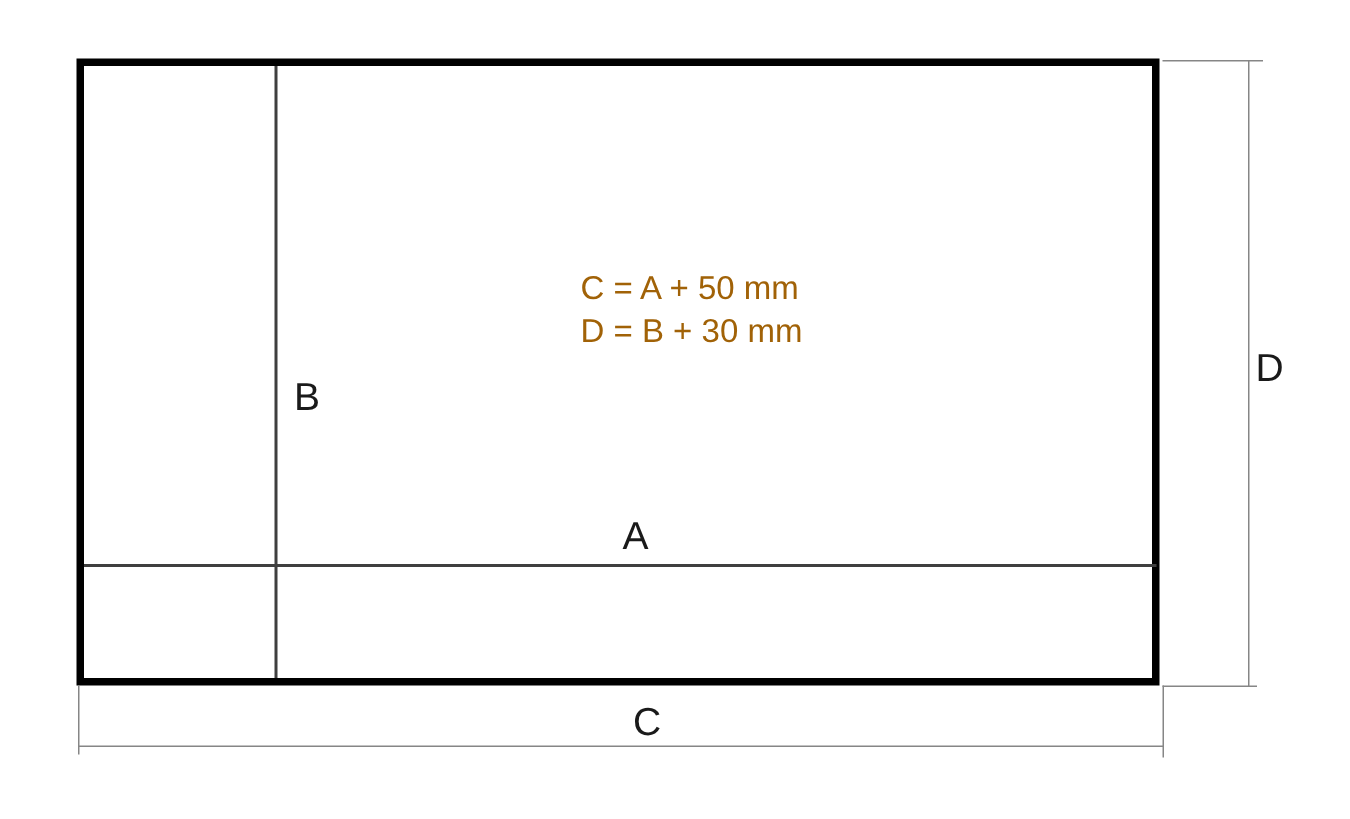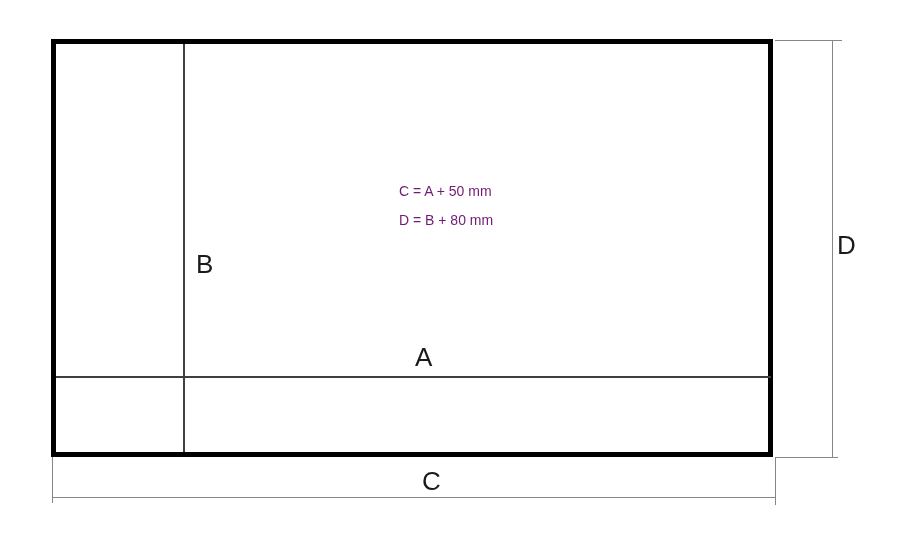--- a/index.html
+++ b/index.html
@@ -71,11 +71,10 @@
     position: absolute;
     left: 387px;
     top: 177px;
-    font-size: 14px;
+    font-size: 22px;
     line-height: 29px;
-    color: #701a75;
+    color: #a16207;
     white-space: nowrap;
-    margin-left: 12px;
   }
 </style>
 </head>

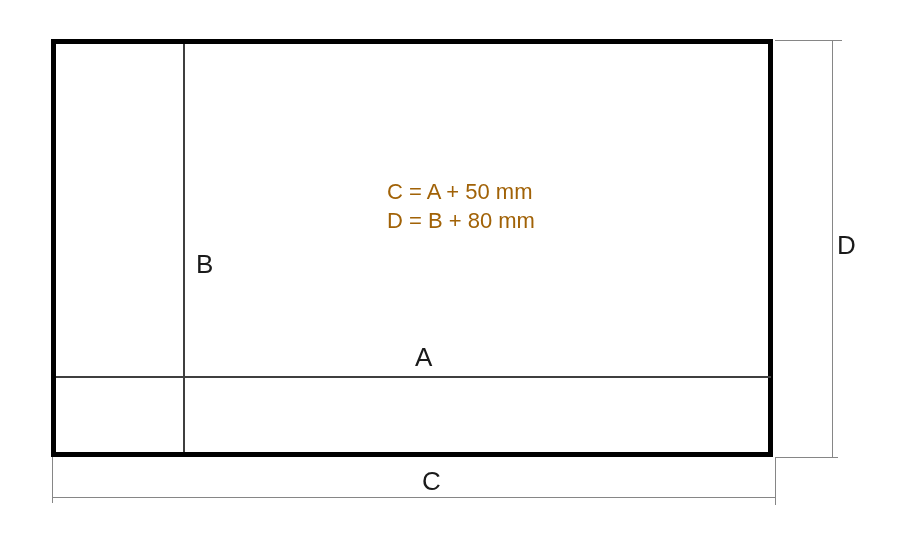--- a/index.html
+++ b/index.html
@@ -102,7 +102,7 @@
 
   <div class="formulas">
     <div>C = A + 50 mm</div>
-    <div>D = B + 80 mm</div>
+    <div>D = B + 30 mm</div>
   </div>
 
 </div>

